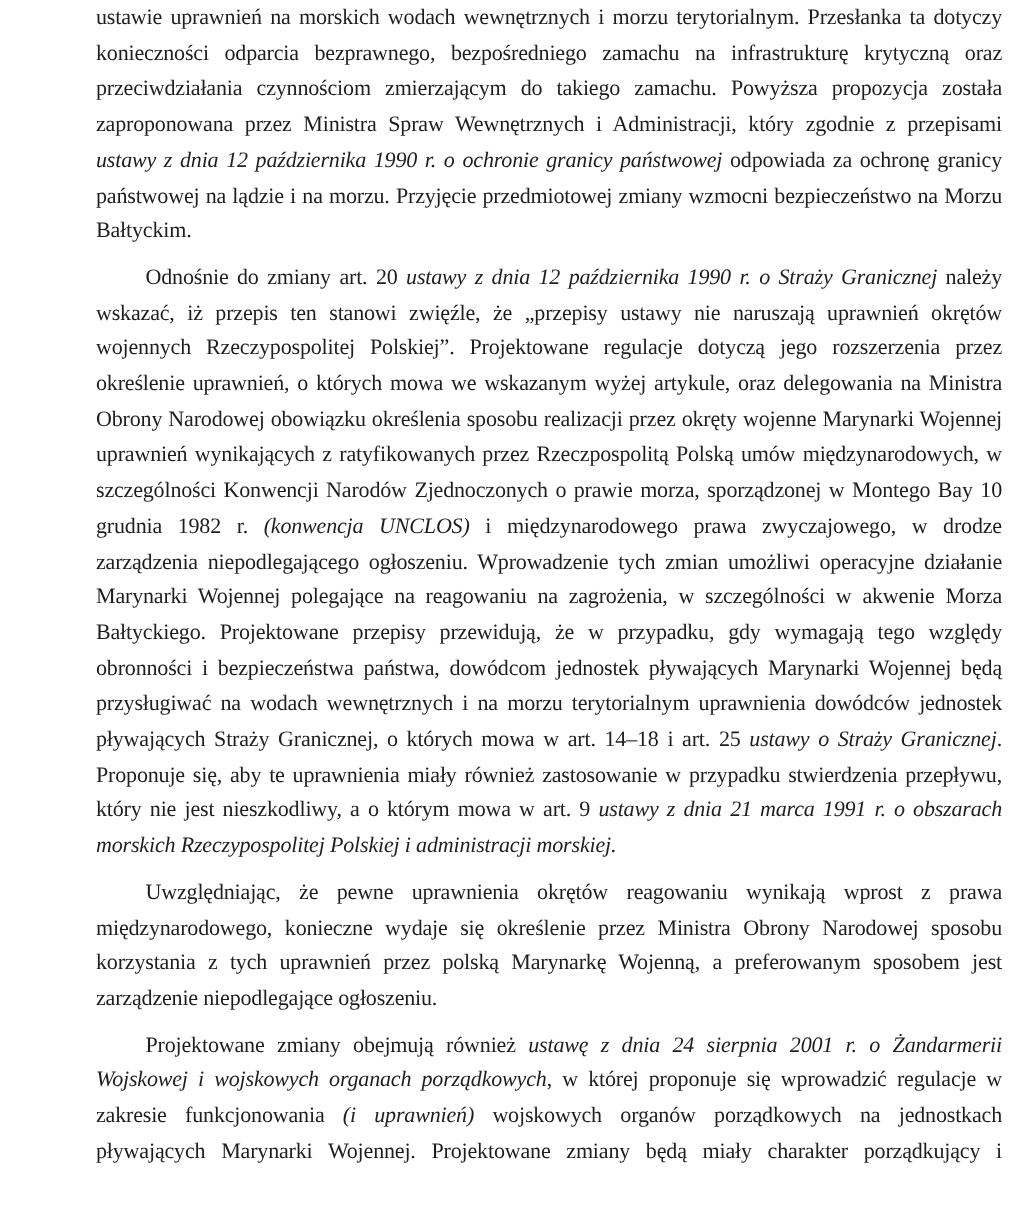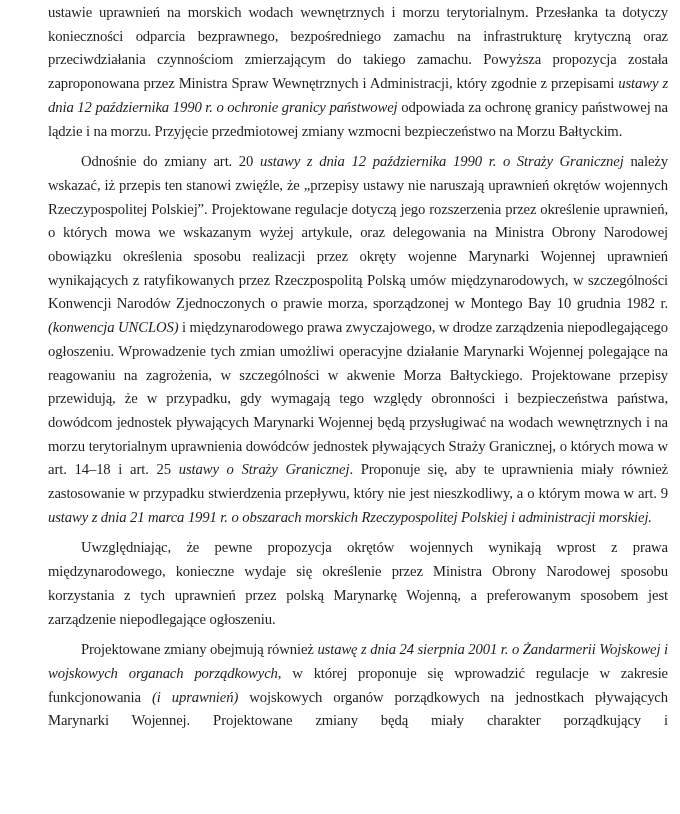--- a/index.html
+++ b/index.html
@@ -42,7 +42,7 @@
 <body>
 
 <div class="page">
-  <div class="doc-body" id="doc-body" style="color: rgb(30, 30, 30); padding-left: 48px;">
+  <div class="doc-body" id="doc-body" style="color: rgb(30, 30, 30);">
       <p class="para"><span class="">ustawie uprawnień na morskich wodach wewnętrznych i morzu terytorialnym. Przesłanka ta dotyczy konieczności odparcia bezprawnego, bezpośredniego zamachu na infrastrukturę krytyczną oraz przeciwdziałania czynnościom zmierzającym do takiego zamachu. Powyższa propozycja została zaproponowana przez Ministra Spraw Wewnętrznych i Administracji, który zgodnie z przepisami </span><span class="it">ustawy z dnia 12 października 1990 r. o ochronie granicy państwowej</span><span class=""> odpowiada za ochronę granicy państwowej na lądzie i na morzu. Przyjęcie przedmiotowej zmiany wzmocni bezpieczeństwo na Morzu Bałtyckim.</span></p>
       <p class="para indent"><span class="">Odnośnie do zmiany art. 20 </span><span class="it">ustawy z dnia 12 października 1990 r. o Straży Granicznej</span><span class=""> należy wskazać, iż przepis ten stanowi zwięźle, że „przepisy ustawy nie naruszają uprawnień okrętów wojennych Rzeczypospolitej Polskiej”. Projektowane regulacje dotyczą jego rozszerzenia przez określenie uprawnień, o których mowa we wskazanym wyżej artykule, oraz delegowania na Ministra Obrony Narodowej obowiązku określenia sposobu realizacji przez okręty wojenne Marynarki Wojennej uprawnień wynikających z ratyfikowanych przez Rzeczpospolitą Polską umów międzynarodowych, w szczególności Konwencji Narodów Zjednoczonych o prawie morza, sporządzonej w Montego Bay 10 grudnia 1982 r. </span><span class="it">(konwencja UNCLOS)</span><span class=""> i międzynarodowego prawa zwyczajowego, w drodze zarządzenia niepodlegającego ogłoszeniu. Wprowadzenie tych zmian umożliwi operacyjne działanie Marynarki Wojennej polegające na reagowaniu na zagrożenia, w szczególności w akwenie Morza Bałtyckiego. Projektowane przepisy przewidują, że w przypadku, gdy wymagają tego względy obronności i bezpieczeństwa państwa, dowódcom jednostek pływających Marynarki Wojennej będą przysługiwać na wodach wewnętrznych i na morzu terytorialnym uprawnienia dowódców jednostek pływających Straży Granicznej, o których mowa w art. 14–18 i art. 25 </span><span class="it">ustawy o Straży Granicznej</span><span class="">. Proponuje się, aby te uprawnienia miały również zastosowanie w przypadku stwierdzenia przepływu, który nie jest nieszkodliwy, a o którym mowa w art. 9 </span><span class="it">ustawy z dnia 21 marca 1991 r. o obszarach morskich Rzeczypospolitej Polskiej i administracji morskiej.</span></p>
       <p class="para indent"><span class="">Uwzględniając, że pewne propozycja okrętów wojennych wynikają wprost z prawa międzynarodowego, konieczne wydaje się określenie przez Ministra Obrony Narodowej sposobu korzystania z tych uprawnień przez polską Marynarkę Wojenną, a preferowanym sposobem jest zarządzenie niepodlegające ogłoszeniu.</span></p>

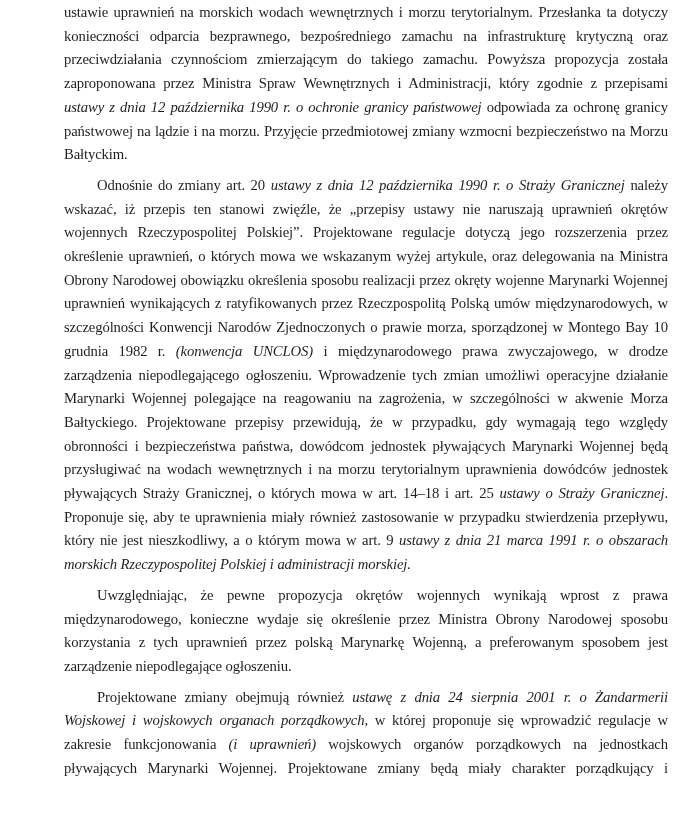--- a/index.html
+++ b/index.html
@@ -45,7 +45,7 @@
   <div class="doc-body" id="doc-body" style="color: rgb(30, 30, 30);">
       <p class="para"><span class="">ustawie uprawnień na morskich wodach wewnętrznych i morzu terytorialnym. Przesłanka ta dotyczy konieczności odparcia bezprawnego, bezpośredniego zamachu na infrastrukturę krytyczną oraz przeciwdziałania czynnościom zmierzającym do takiego zamachu. Powyższa propozycja została zaproponowana przez Ministra Spraw Wewnętrznych i Administracji, który zgodnie z przepisami </span><span class="it">ustawy z dnia 12 października 1990 r. o ochronie granicy państwowej</span><span class=""> odpowiada za ochronę granicy państwowej na lądzie i na morzu. Przyjęcie przedmiotowej zmiany wzmocni bezpieczeństwo na Morzu Bałtyckim.</span></p>
       <p class="para indent"><span class="">Odnośnie do zmiany art. 20 </span><span class="it">ustawy z dnia 12 października 1990 r. o Straży Granicznej</span><span class=""> należy wskazać, iż przepis ten stanowi zwięźle, że „przepisy ustawy nie naruszają uprawnień okrętów wojennych Rzeczypospolitej Polskiej”. Projektowane regulacje dotyczą jego rozszerzenia przez określenie uprawnień, o których mowa we wskazanym wyżej artykule, oraz delegowania na Ministra Obrony Narodowej obowiązku określenia sposobu realizacji przez okręty wojenne Marynarki Wojennej uprawnień wynikających z ratyfikowanych przez Rzeczpospolitą Polską umów międzynarodowych, w szczególności Konwencji Narodów Zjednoczonych o prawie morza, sporządzonej w Montego Bay 10 grudnia 1982 r. </span><span class="it">(konwencja UNCLOS)</span><span class=""> i międzynarodowego prawa zwyczajowego, w drodze zarządzenia niepodlegającego ogłoszeniu. Wprowadzenie tych zmian umożliwi operacyjne działanie Marynarki Wojennej polegające na reagowaniu na zagrożenia, w szczególności w akwenie Morza Bałtyckiego. Projektowane przepisy przewidują, że w przypadku, gdy wymagają tego względy obronności i bezpieczeństwa państwa, dowódcom jednostek pływających Marynarki Wojennej będą przysługiwać na wodach wewnętrznych i na morzu terytorialnym uprawnienia dowódców jednostek pływających Straży Granicznej, o których mowa w art. 14–18 i art. 25 </span><span class="it">ustawy o Straży Granicznej</span><span class="">. Proponuje się, aby te uprawnienia miały również zastosowanie w przypadku stwierdzenia przepływu, który nie jest nieszkodliwy, a o którym mowa w art. 9 </span><span class="it">ustawy z dnia 21 marca 1991 r. o obszarach morskich Rzeczypospolitej Polskiej i administracji morskiej.</span></p>
-      <p class="para indent"><span class="">Uwzględniając, że pewne propozycja okrętów wojennych wynikają wprost z prawa międzynarodowego, konieczne wydaje się określenie przez Ministra Obrony Narodowej sposobu korzystania z tych uprawnień przez polską Marynarkę Wojenną, a preferowanym sposobem jest zarządzenie niepodlegające ogłoszeniu.</span></p>
+      <p class="para indent"><span class="">Uwzględniając, że pewne uprawnienia okrętów reagowaniu wynikają wprost z prawa międzynarodowego, konieczne wydaje się określenie przez Ministra Obrony Narodowej sposobu korzystania z tych uprawnień przez polską Marynarkę Wojenną, a preferowanym sposobem jest zarządzenie niepodlegające ogłoszeniu.</span></p>
       <p class="para indent justify-last"><span class="">Projektowane zmiany obejmują również </span><span class="it">ustawę z dnia 24 sierpnia 2001 r. o Żandarmerii Wojskowej i wojskowych organach porządkowych</span><span class="">, w której proponuje się wprowadzić regulacje w zakresie funkcjonowania </span><span class="it">(i uprawnień)</span><span class=""> wojskowych organów porządkowych na jednostkach pływających Marynarki Wojennej. Projektowane zmiany będą miały charakter porządkujący i</span></p>
     </div>
 </div>

